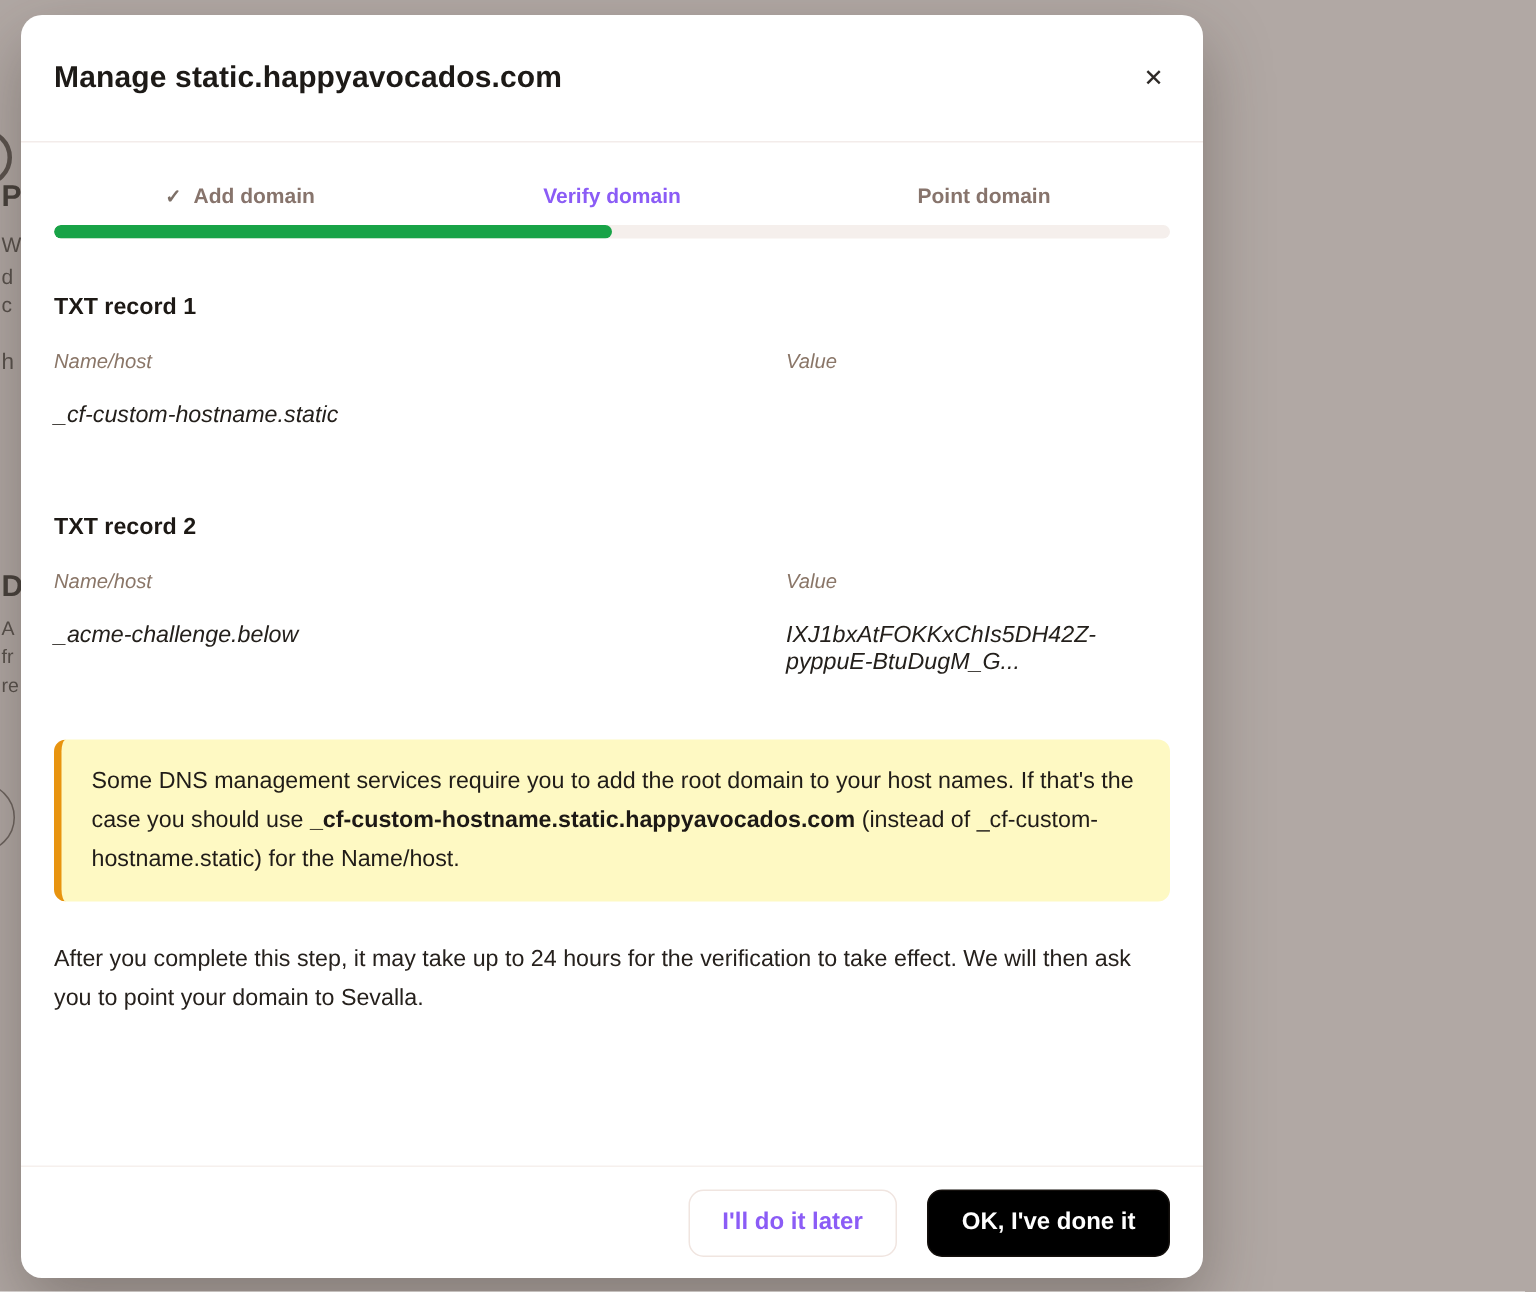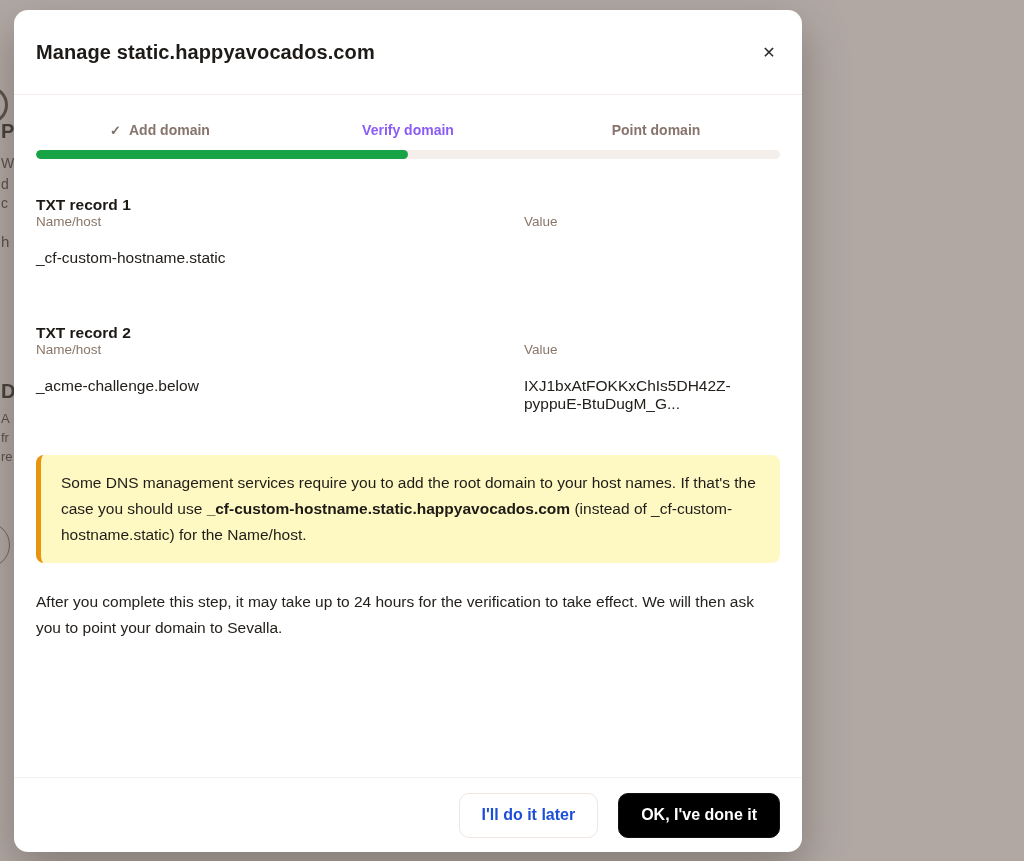--- a/index.html
+++ b/index.html
@@ -77,7 +77,7 @@
     display: grid; grid-template-columns: 488px 1fr;
   }
   .record-grid .lbl {
-    font-size: 13.5px; color: #8a7668; font-weight: 400;
+    margin-top: 19px; font-size: 13.5px; color: #8a7668; font-weight: 400; font-style: italic;
   }
   .record-grid .val {
     margin-top: 20px; font-size: 15.5px; color: #24201c;

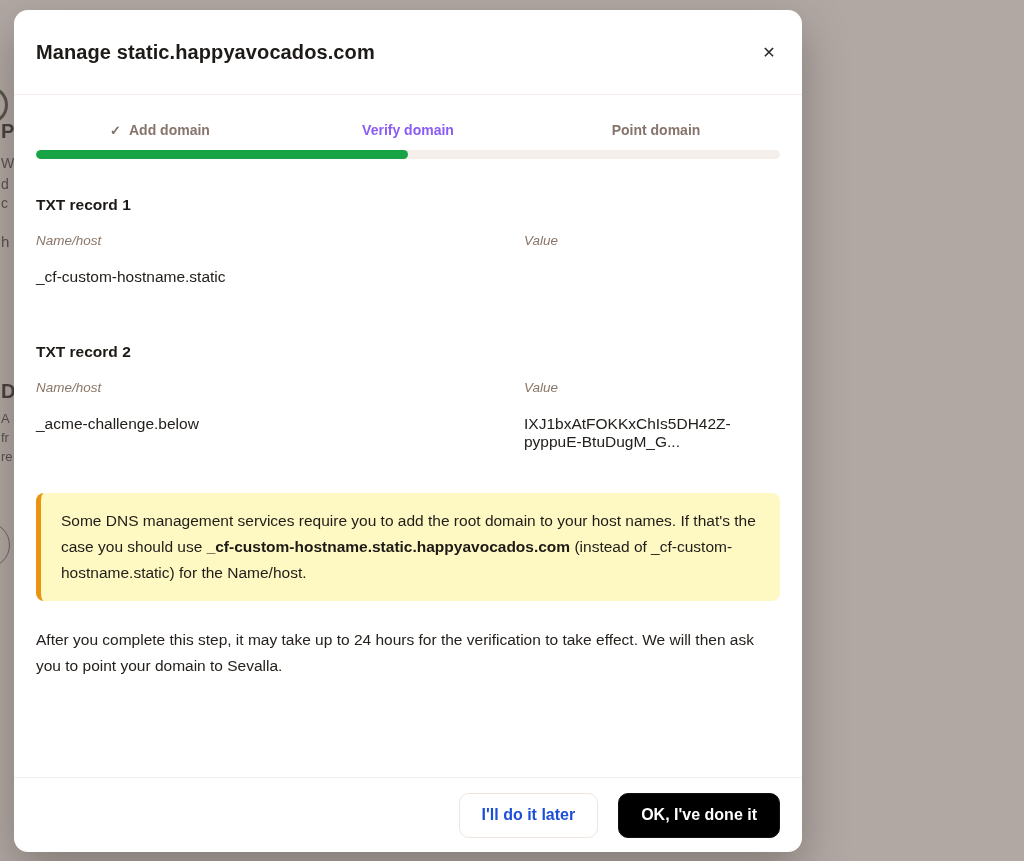--- a/index.html
+++ b/index.html
@@ -80,7 +80,7 @@
     margin-top: 19px; font-size: 13.5px; color: #8a7668; font-weight: 400; font-style: italic;
   }
   .record-grid .val {
-    margin-top: 20px; font-size: 15.5px; color: #24201c;
+    margin-top: 20px; font-size: 15.5px; color: #24201c; font-style: italic;
   }
 
   

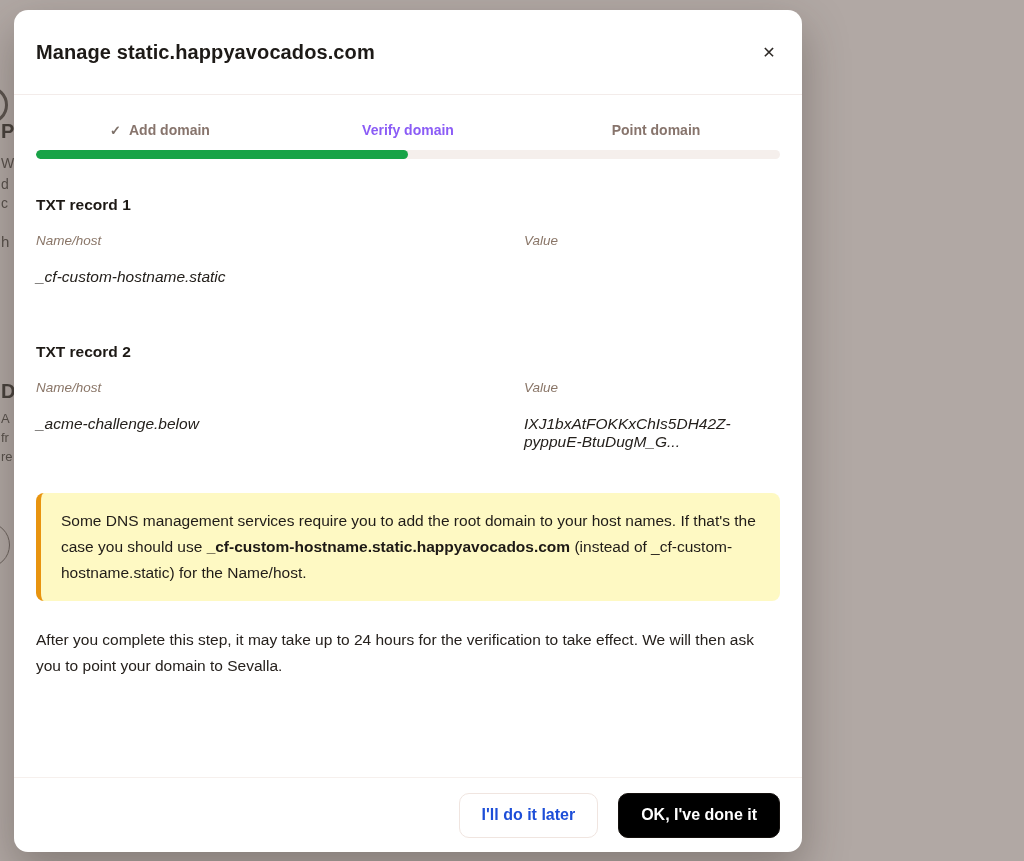--- a/index.html
+++ b/index.html
@@ -107,7 +107,7 @@
     font-family: "Liberation Sans", sans-serif;
     font-size: 16px; font-weight: 700; cursor: pointer;
   }
-  .btn-secondary { background: #ffffff; border: 1px solid #f0e5e0; color: #1d4ed8; }
+  .btn-secondary { background: #ffffff; border: 1px solid #f0e5e0; color: #8b5cf6; }
   .btn-primary { background: #000000; border: 1px solid #14100d; color: #ffffff; }
 </style>
 </head>

